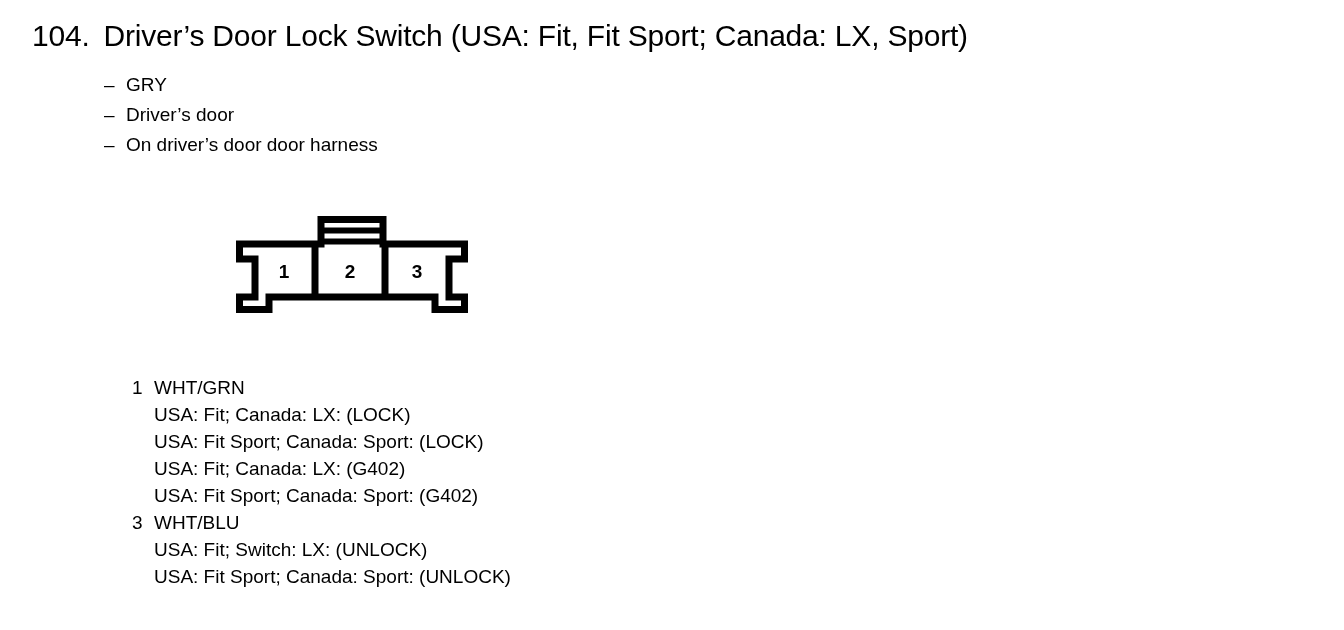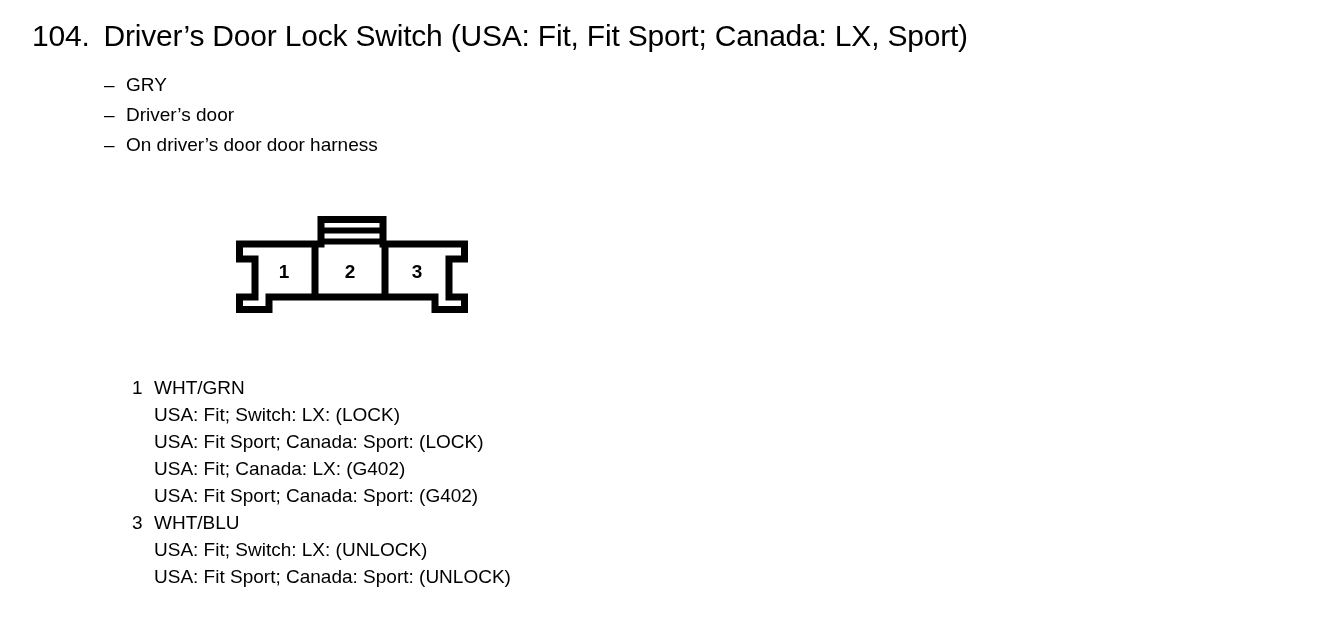--- a/index.html
+++ b/index.html
@@ -151,7 +151,7 @@
     <div class="pin-head">
       <span class="idx">1</span><span>WHT/GRN</span>
     </div>
-    <div class="pin-detail">USA: Fit; Switch: LX: (LOCK)</div>
+    <div class="pin-detail">USA: Fit; Canada: LX: (LOCK)</div>
     <div class="pin-detail">USA: Fit Sport; Canada: Sport: (LOCK)</div>
   </div>
 

